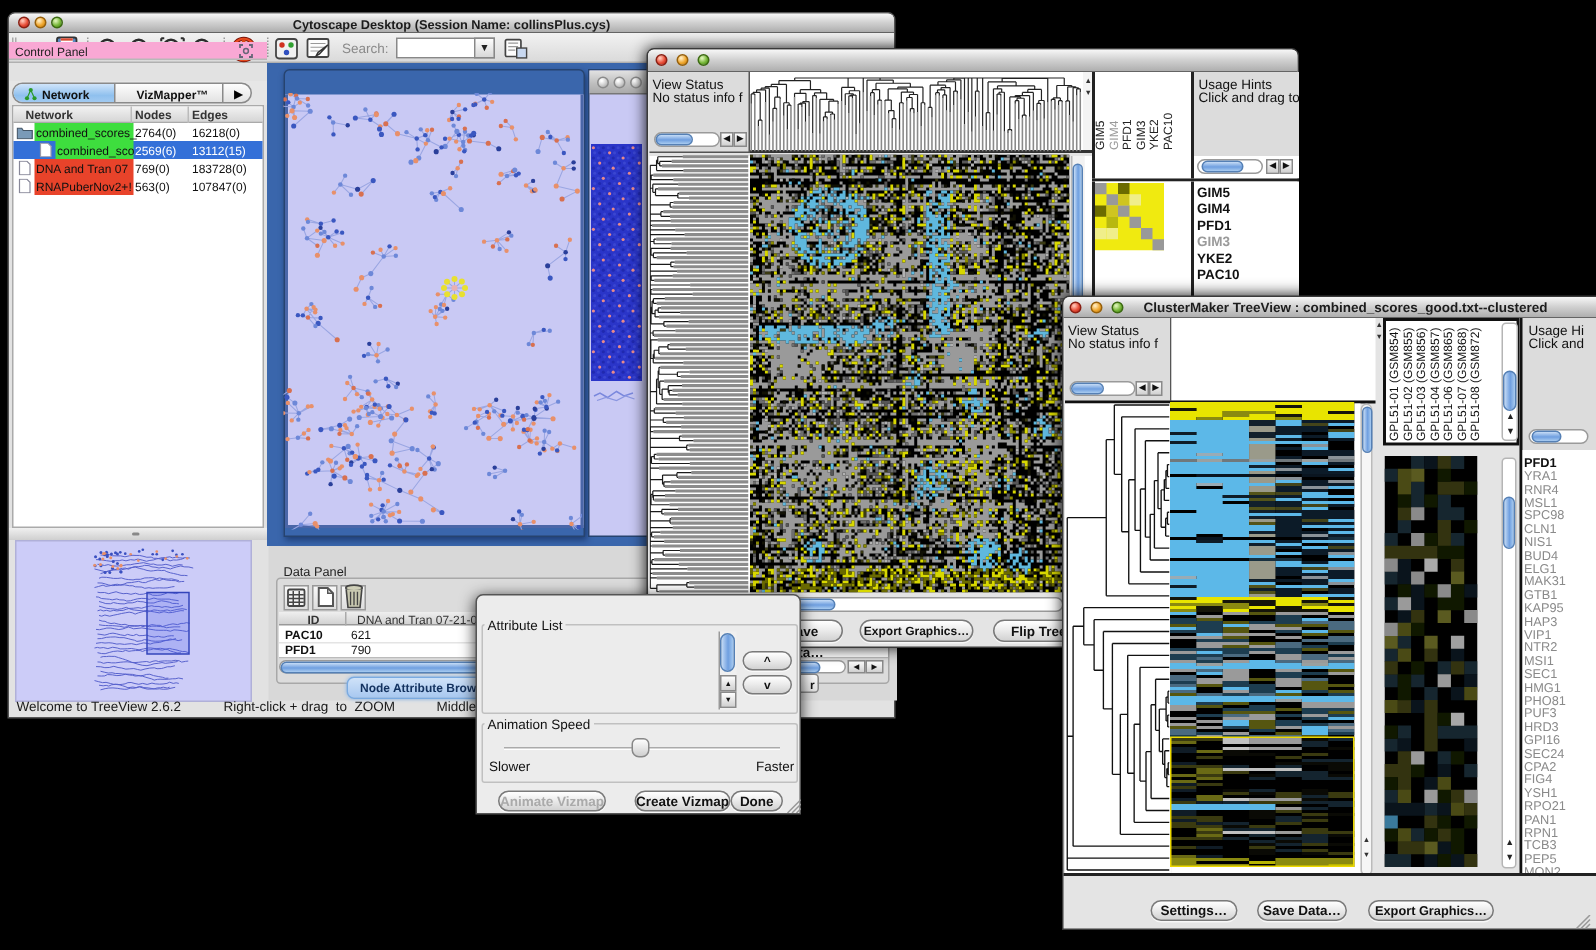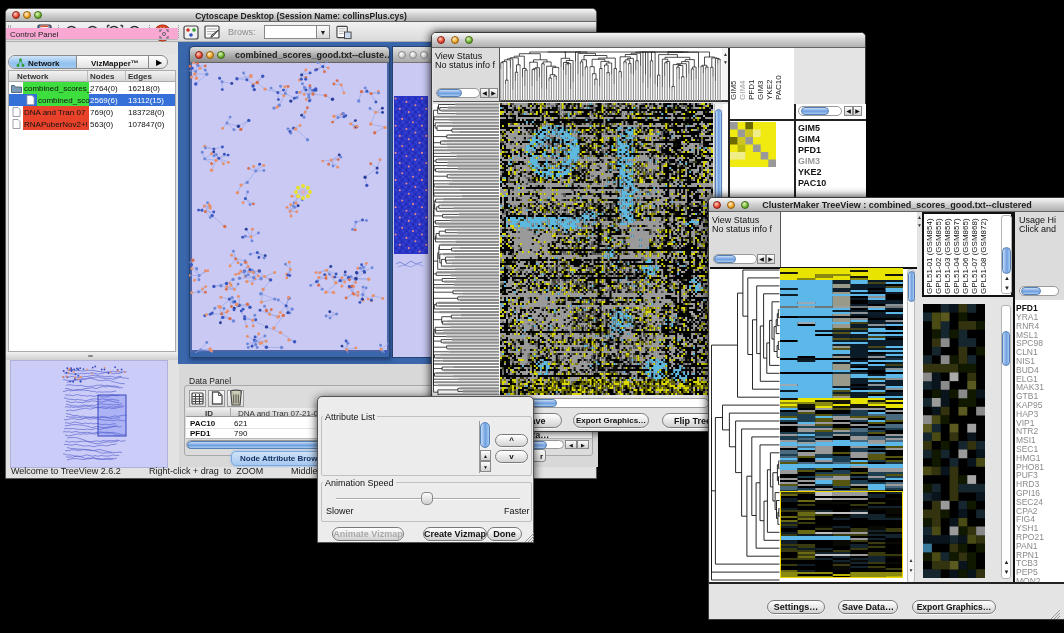--- a/index.html
+++ b/index.html
@@ -85,7 +85,7 @@
         <path d="M3 4h10M3 6.5h10M3 9h6" stroke="#999" stroke-width=".8"></path>
         <path d="M14.5 5 L9 11 l-2.2 1.2 L8 10z" fill="#e8e8e8" stroke="#333" stroke-width="1"></path>
       </svg>
-    <div class="t9" style="position:absolute;left:222px;top:5px;color:#8a8a8a">Brows:</div>
+    <div class="t9" style="position:absolute;left:222px;top:5px;color:#8a8a8a">Search:</div>
     <div class="a" style="left:258px;top:3px;width:66px;height:14px;background:#fff;border:1px solid #888"></div>
     <div class="a" style="left:310px;top:3px;width:14px;height:14px;background:linear-gradient(#fdfdfd,#d8d8d8);border:1px solid #888;font-size:7px;text-align:center;line-height:13px;color:#222">▼</div>
     <svg class="a" style="left:330px;top:3px" width="16" height="15" viewBox="0 0 17 15">

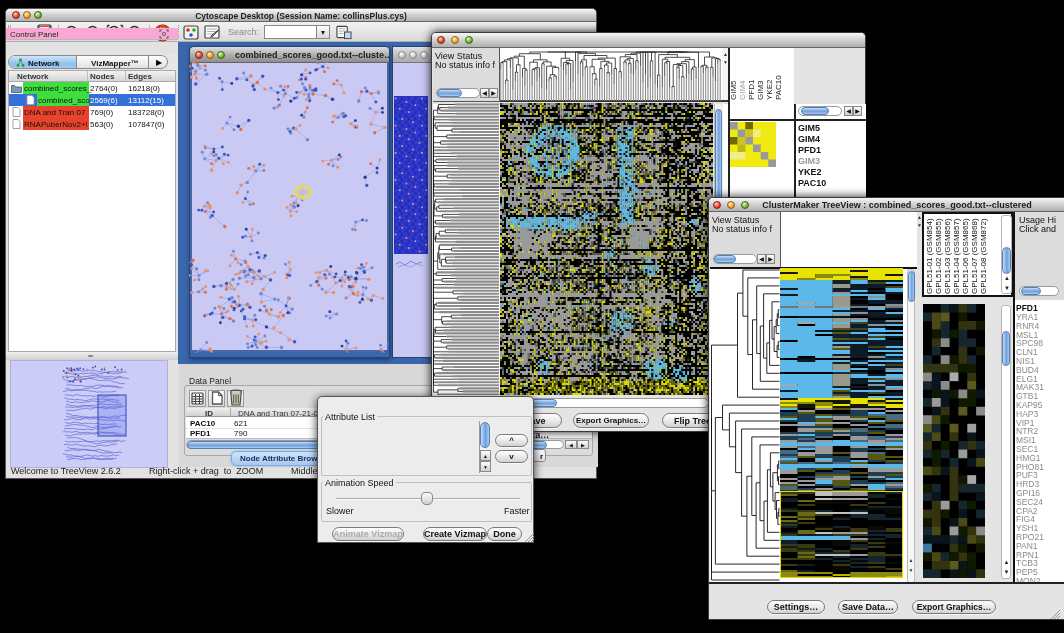--- a/index.html
+++ b/index.html
@@ -302,12 +302,6 @@
 </div>
 
 <div class="a" style="left:189px;top:46px;width:201px;height:312px;border:1px solid #26436f;border-radius:4px 4px 0 0;box-shadow:1px 2px 4px rgba(0,20,60,.5)">
-  <div class="tbar a" style="left:0;top:0;width:100%;height:16px;background:linear-gradient(#dedede,#a8a8a8 60%,#8e8e8e)">
-    <div class="tl tlr" style="left:5px;top:4px"></div>
-    <div class="tl tlo" style="left:16px;top:4px"></div>
-    <div class="tl tlg" style="left:27px;top:4px"></div>
-    <div class="ttext" style="margin-top:3px;margin-left:45px;text-align:left;overflow:hidden;height:11px">combined_scores_good.txt--cluste…</div>
-  </div>
   <div class="a" style="left:0;top:16px;width:199px;height:289px;background:#c9c9f4;border:2px solid #4a66a8;border-top:none"></div>
 </div>
 <svg style="position:absolute;left:189px;top:62px" width="199" height="291" viewBox="189 62 199 291">

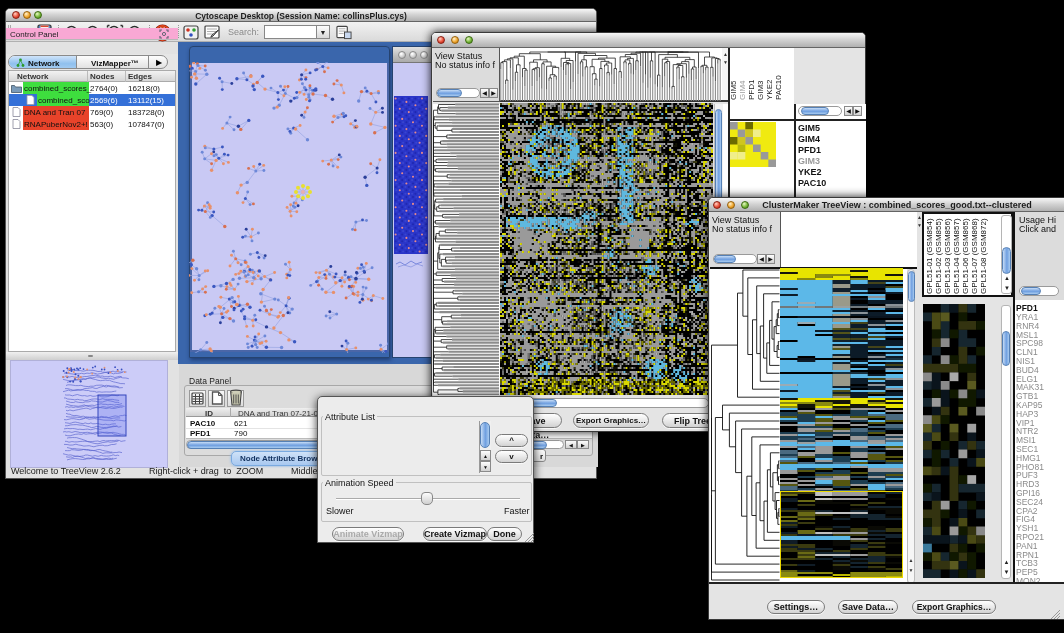--- a/index.html
+++ b/index.html
@@ -1285,6 +1285,10 @@
     <text transform="rotate(-90 53 52) translate(53 52)" x="0" y="0" font-size="8" fill="#222" font-family="Liberation Sans">PAC10</text>
   </svg>
 
+  <div class="a" style="left:362px;top:15px;width:72px;height:56px;background:#dcdcdc;border-left:2px solid #222">
+    <div class="t9" style="position:absolute;left:3px;top:3px">Usage Hints</div>
+    <div class="t9" style="position:absolute;left:3px;top:12px">Click and drag to</div>
+  </div>
   <div class="a" style="left:362px;top:71px;width:72px;height:15px;background:#fff;border-left:2px solid #222">
     <div class="trkh a" style="left:2px;top:2px;width:44px;height:10px"></div>
     <div class="athh a" style="left:5px;top:3px;width:28px;height:8px"></div>

